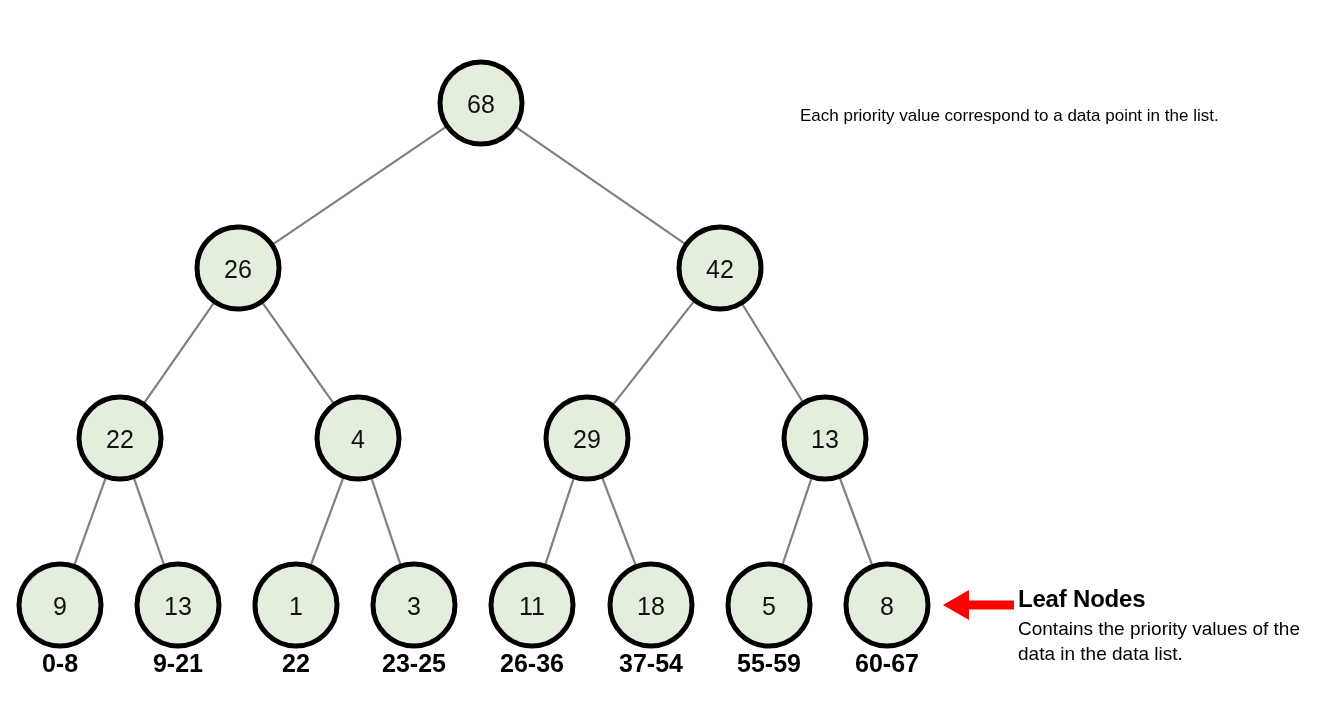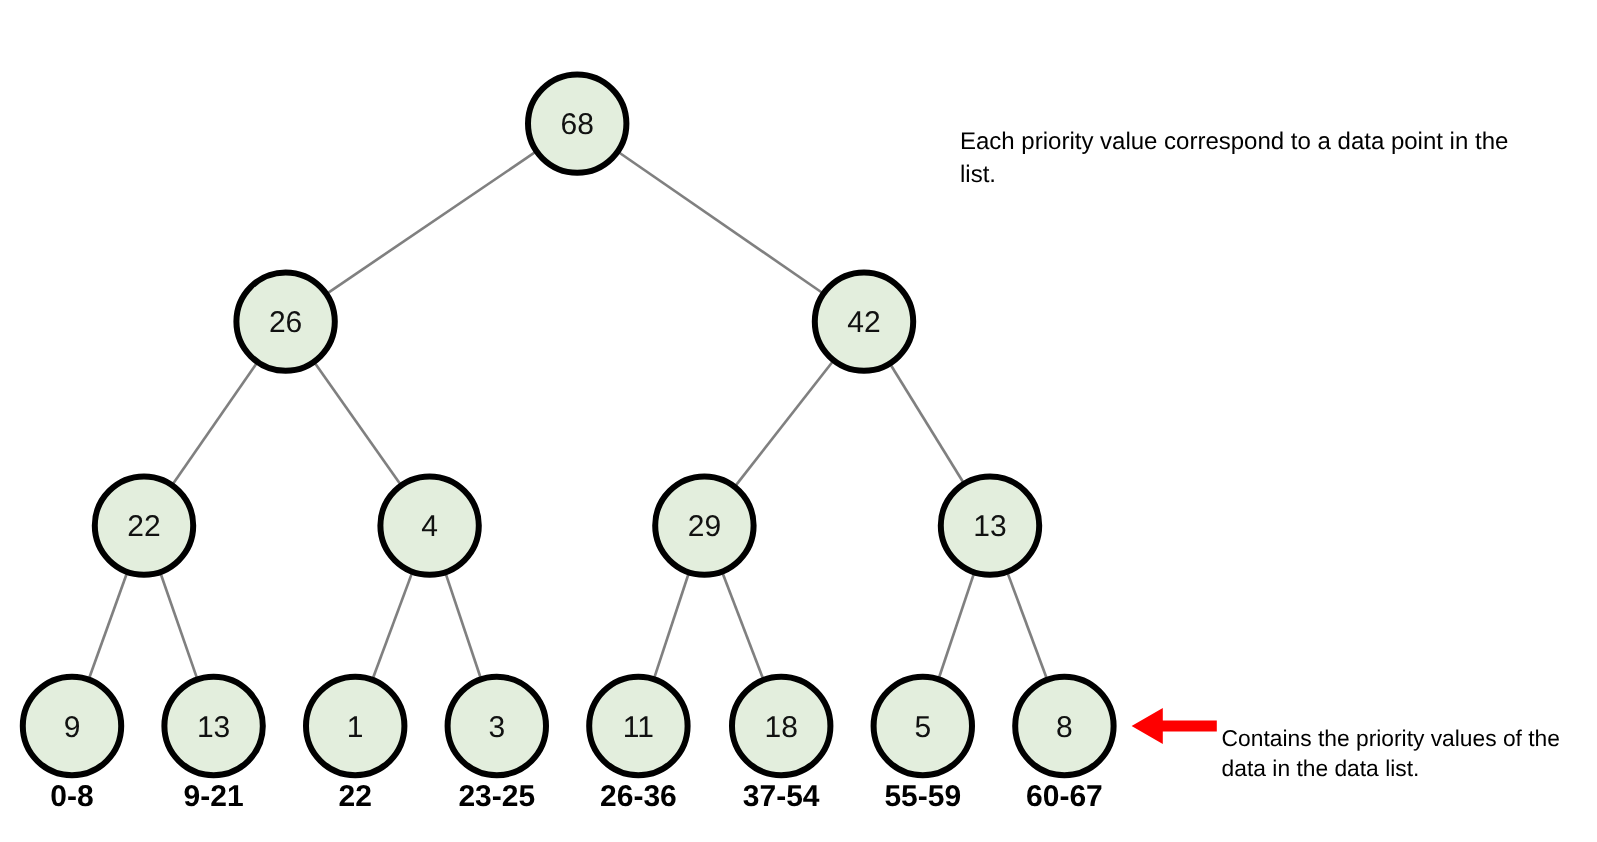--- a/index.html
+++ b/index.html
@@ -63,7 +63,7 @@
     left: 800px;
     top: 104px;
     width: 460px;
-    font-size: 20px;
+    font-size: 17px;
     line-height: 1.42;
   }
   #leaf-callout {

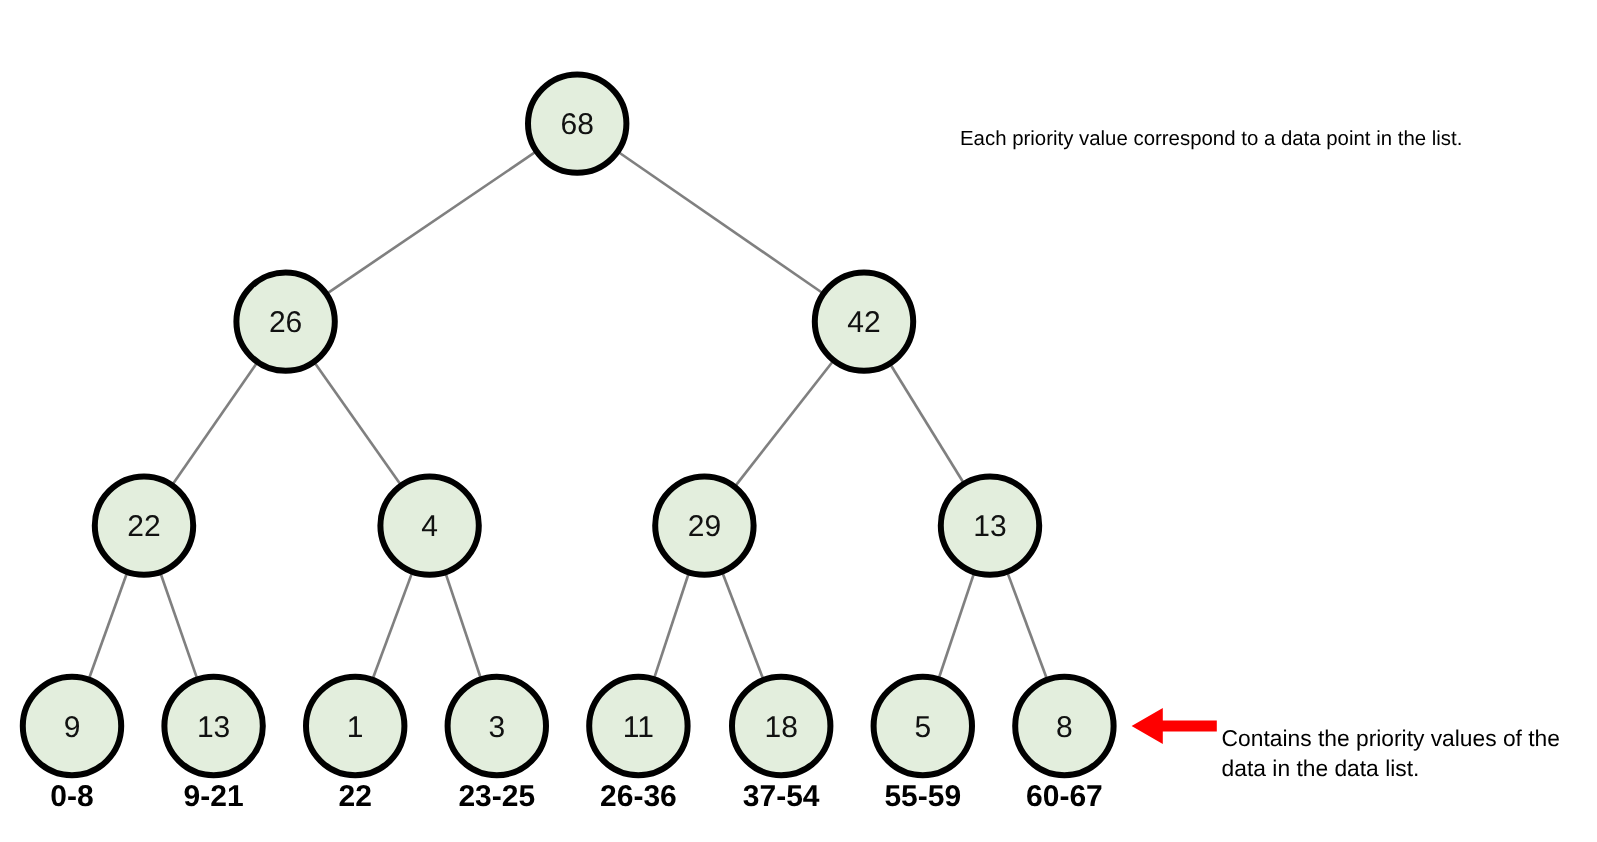--- a/index.html
+++ b/index.html
@@ -194,6 +194,7 @@
   <div class="note-text" id="note-priority">Each priority value correspond to a data point in the list.</div>
 
   <div id="leaf-callout">
+    <div id="leaf-callout-title">Leaf Nodes</div>
     <div id="leaf-callout-desc">Contains the priority values of the data in the data list.</div>
   </div>
 

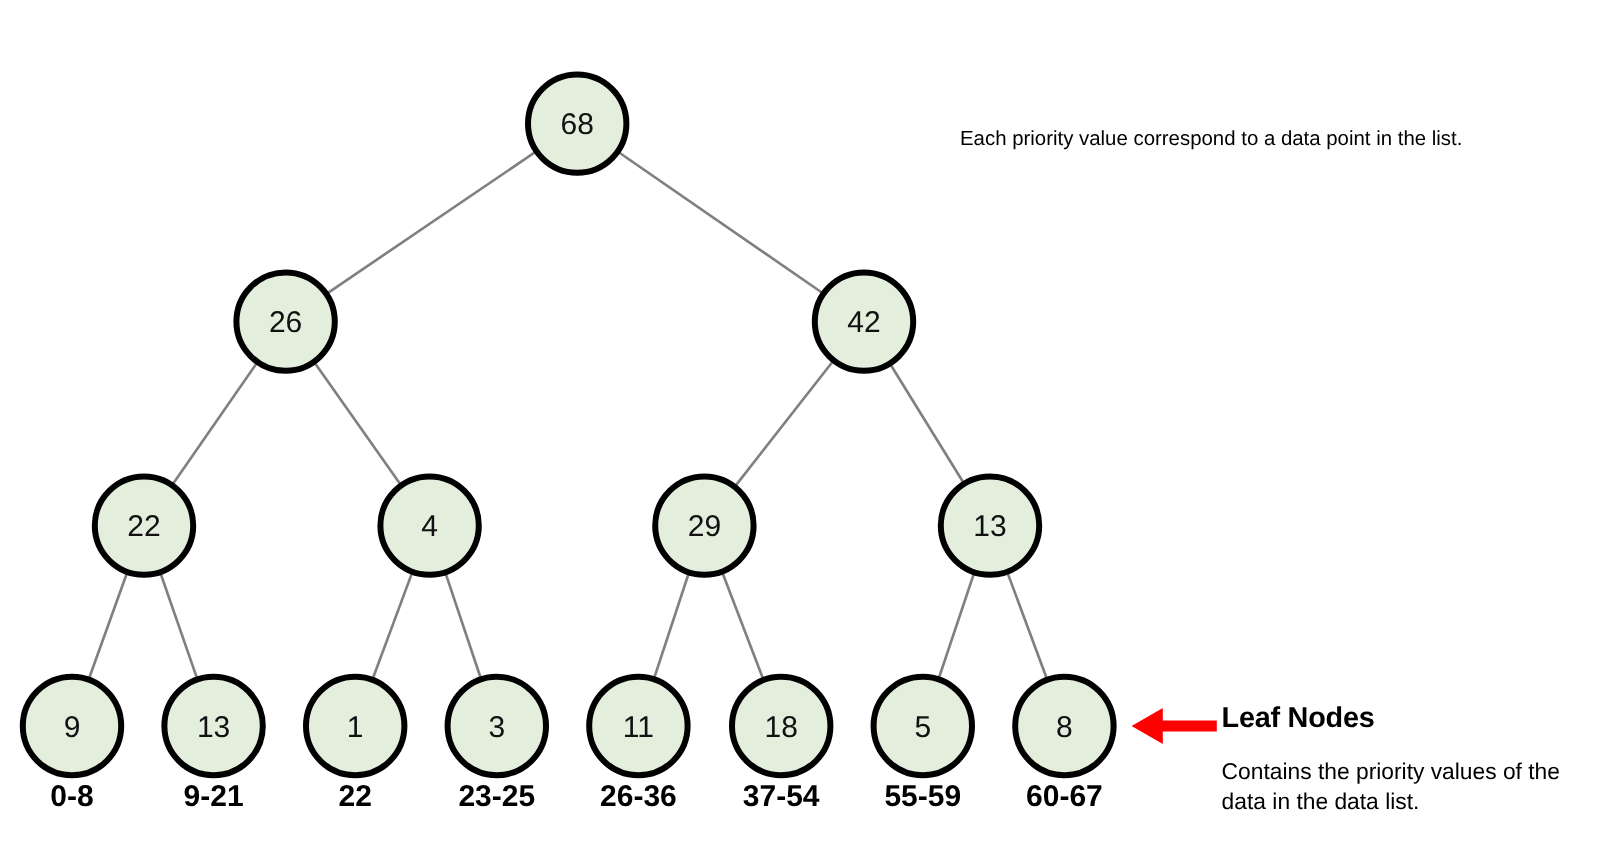--- a/index.html
+++ b/index.html
@@ -85,7 +85,7 @@
     font-size: 19px;
     color: #000000;
     line-height: 1.33;
-    margin-top: 18px;
+    margin-top: 3px;
     width: 300px;
   }
   .arrow-shape {

